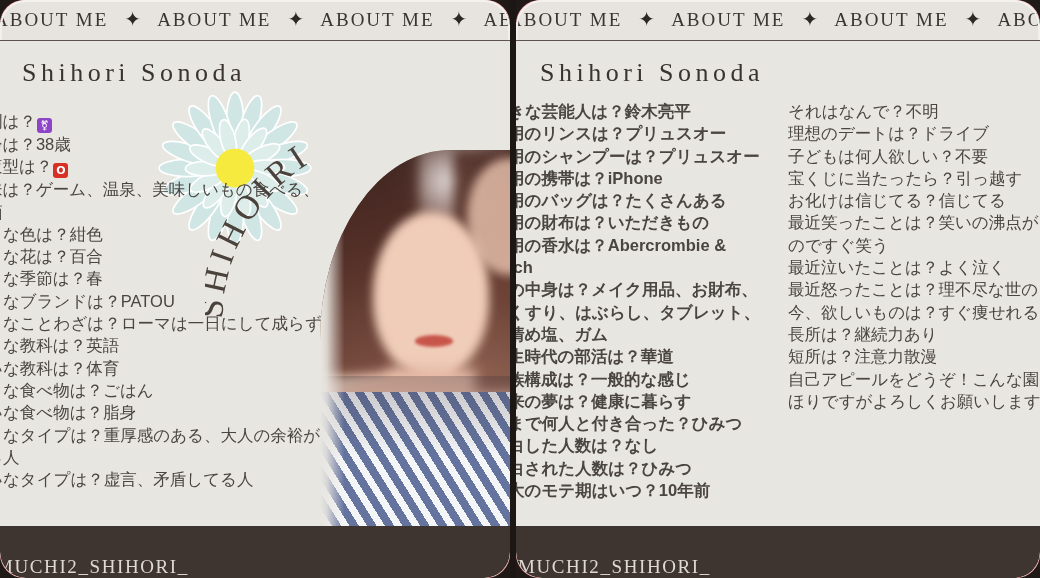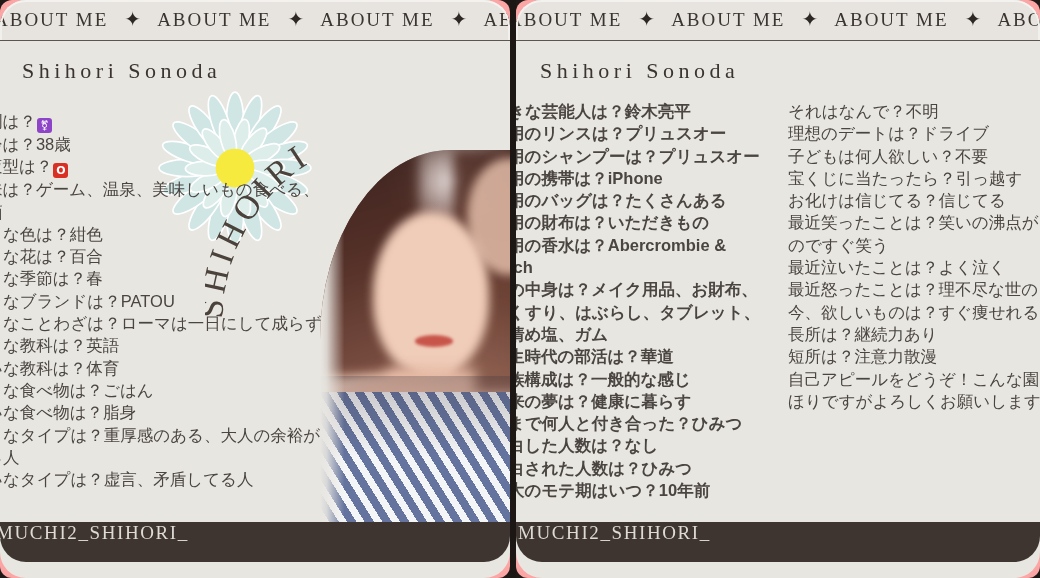--- a/index.html
+++ b/index.html
@@ -28,7 +28,7 @@
     height: 578px;
     overflow: hidden;
     background: #fca5a5;
-    border-radius: 12px;
+    border-radius: 24px;
   }
   .panel-left  { width: 510px; }
   .panel-gap   { width: 6px; background: #1c1714; height: 578px; }

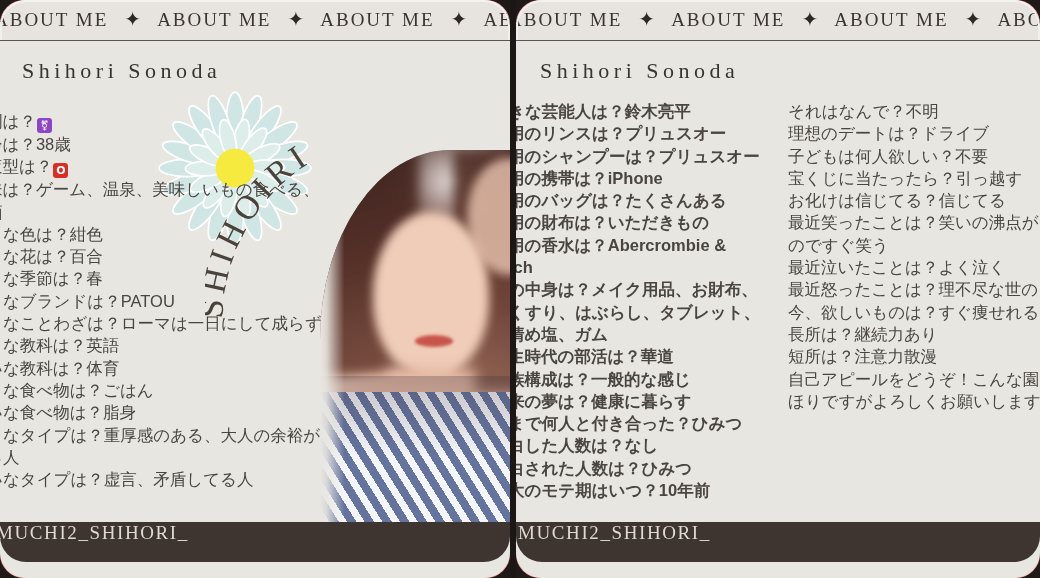--- a/index.html
+++ b/index.html
@@ -97,7 +97,7 @@
     top: 58px;
     left: 22px;
     font-family: "Liberation Serif", serif;
-    font-size: 22px;
+    font-size: 26px;
     letter-spacing: 4.5px;
     color: #3a342f;
     z-index: 4;

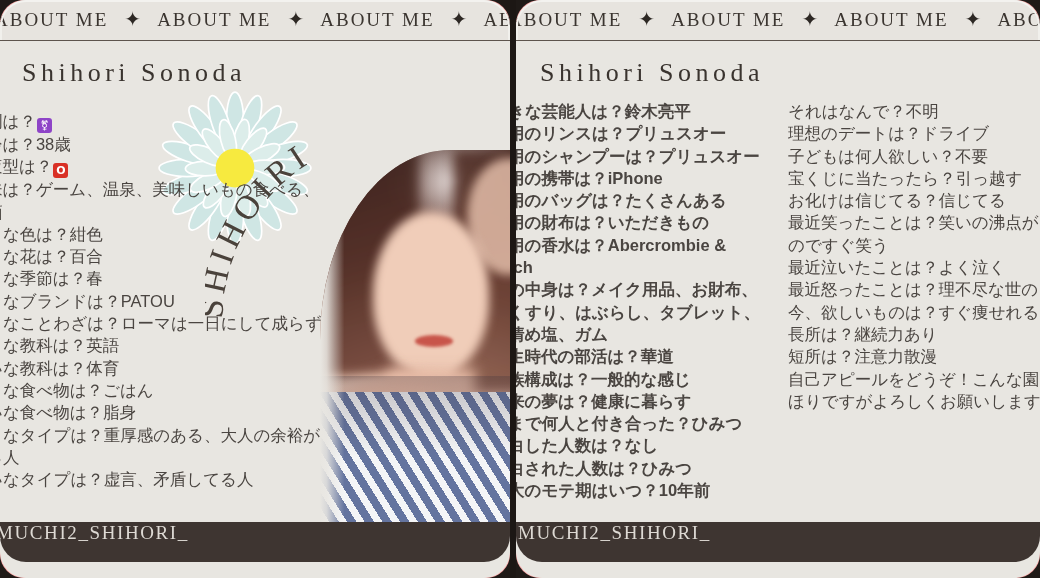--- a/index.html
+++ b/index.html
@@ -295,13 +295,13 @@
   
   .footer {
     position: absolute;
-    left: 0; right: 0; bottom: 16px;
-    height: 40px;
+    left: 0; right: 0; bottom: 0;
+    height: 52px;
     background: #3e3531;
     border-bottom-left-radius: 26px;
     border-bottom-right-radius: 26px;
     display: flex;
-    align-items: flex-start;
+    align-items: flex-end;
     z-index: 8;
   }
   .footer-text {

